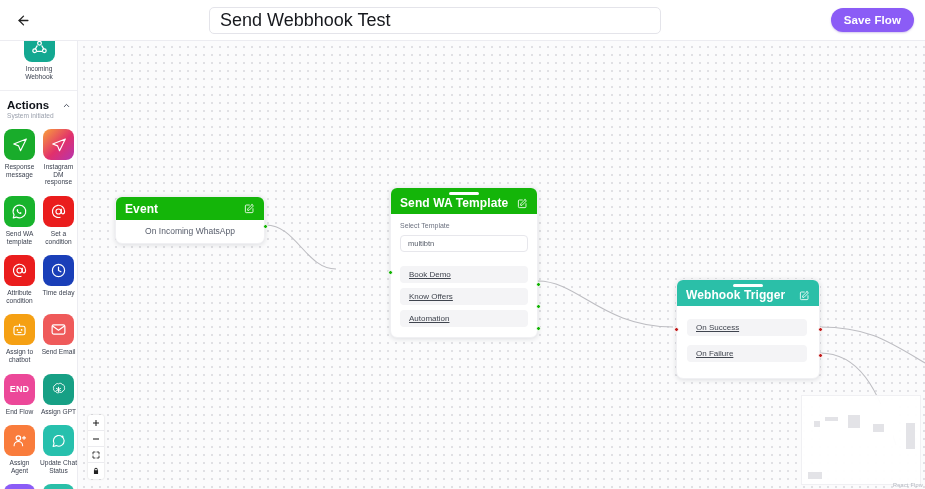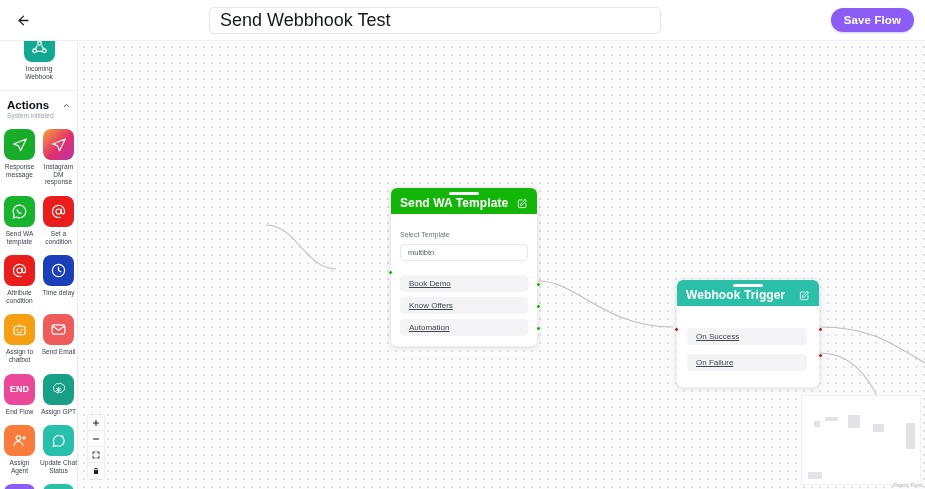--- a/index.html
+++ b/index.html
@@ -343,6 +343,19 @@
       <path d="M742,312 C 780,312 800,346 818,404" fill="none" stroke="#bdbdc2" stroke-width="1.1"></path>
     </svg>
 
+    <div class="node" style="left:37px; top:155px; width:150px;">
+      <div class="node-head" style="background:#14b509">
+        <span class="ttl">Event</span>
+        <span class="edit-ico">
+          <svg width="11" height="11" viewBox="0 0 24 24" fill="none" stroke="#fff" stroke-width="1.9" stroke-linecap="round" stroke-linejoin="round">
+            <path d="M17.5 3.5 20.5 6.5 11 16H8v-3l9.5-9.5Z"></path>
+              <path d="M19.6 12.4V19a2 2 0 0 1-2 2H5a2 2 0 0 1-2-2V6.4a2 2 0 0 1 2-2h6.6"></path>
+          </svg>
+        </span>
+      </div>
+      <div class="node-sub">On Incoming WhatsApp</div>
+      <div class="handle h-green" style="right:-3.5px; top:27px;"></div>
+    </div>
 
     <div class="node" style="left:312px; top:146px; width:148px;">
       <div class="node-head tall" style="background:#14b509">

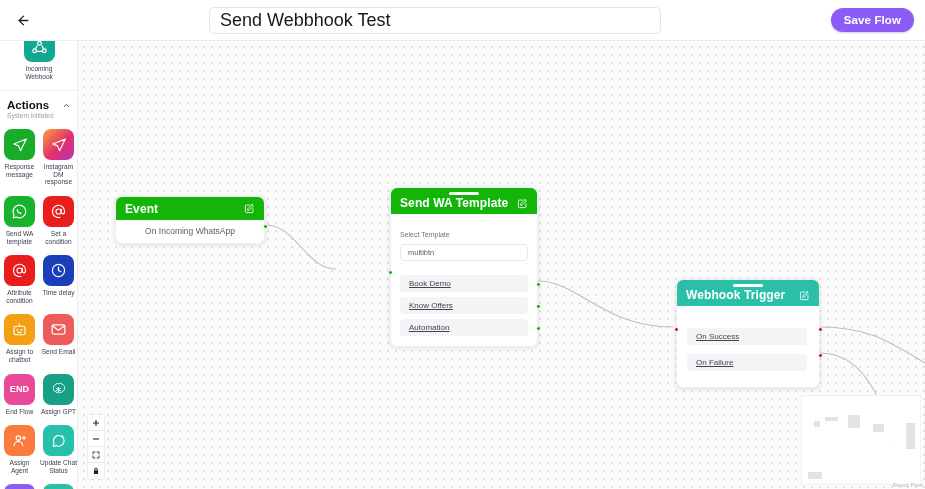--- a/index.html
+++ b/index.html
@@ -97,7 +97,7 @@
     width:30px; height:2.5px; border-radius:2px; background:#fff;
   }
   .edit-ico { display:flex; cursor:pointer; opacity:.97; }
-  .node-body { padding:8px 9px 10px 9px;margin-top:9px; }
+  .node-body { padding:8px 9px 10px 9px; }
   .node-sub { font-size:8.5px; color:#575d6b; text-align:center; padding:6px 4px 7px 4px; }
   .fld-label { font-size:7px; color:#6d7280; margin-bottom:3px; }
   .fld-input {

